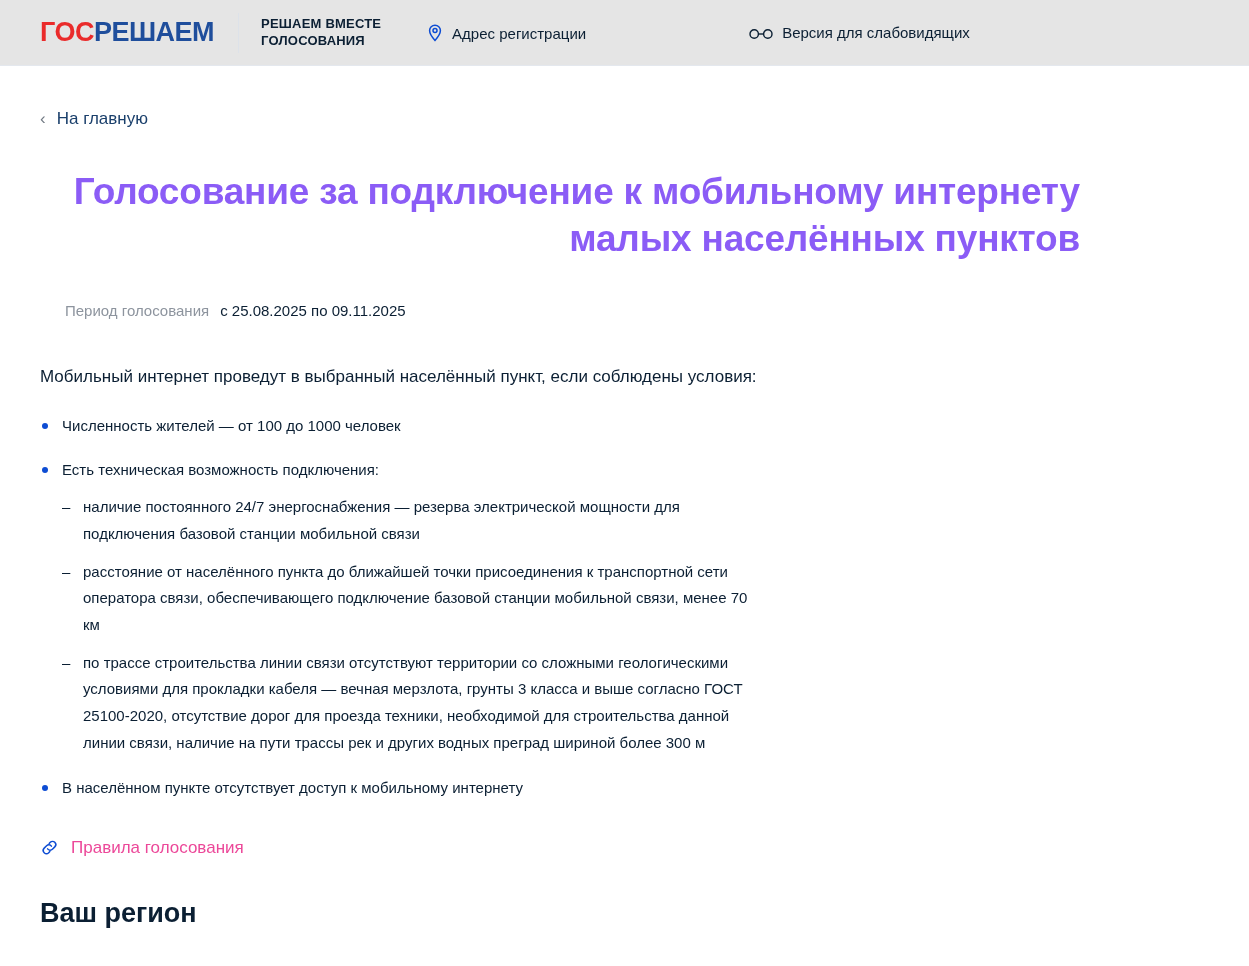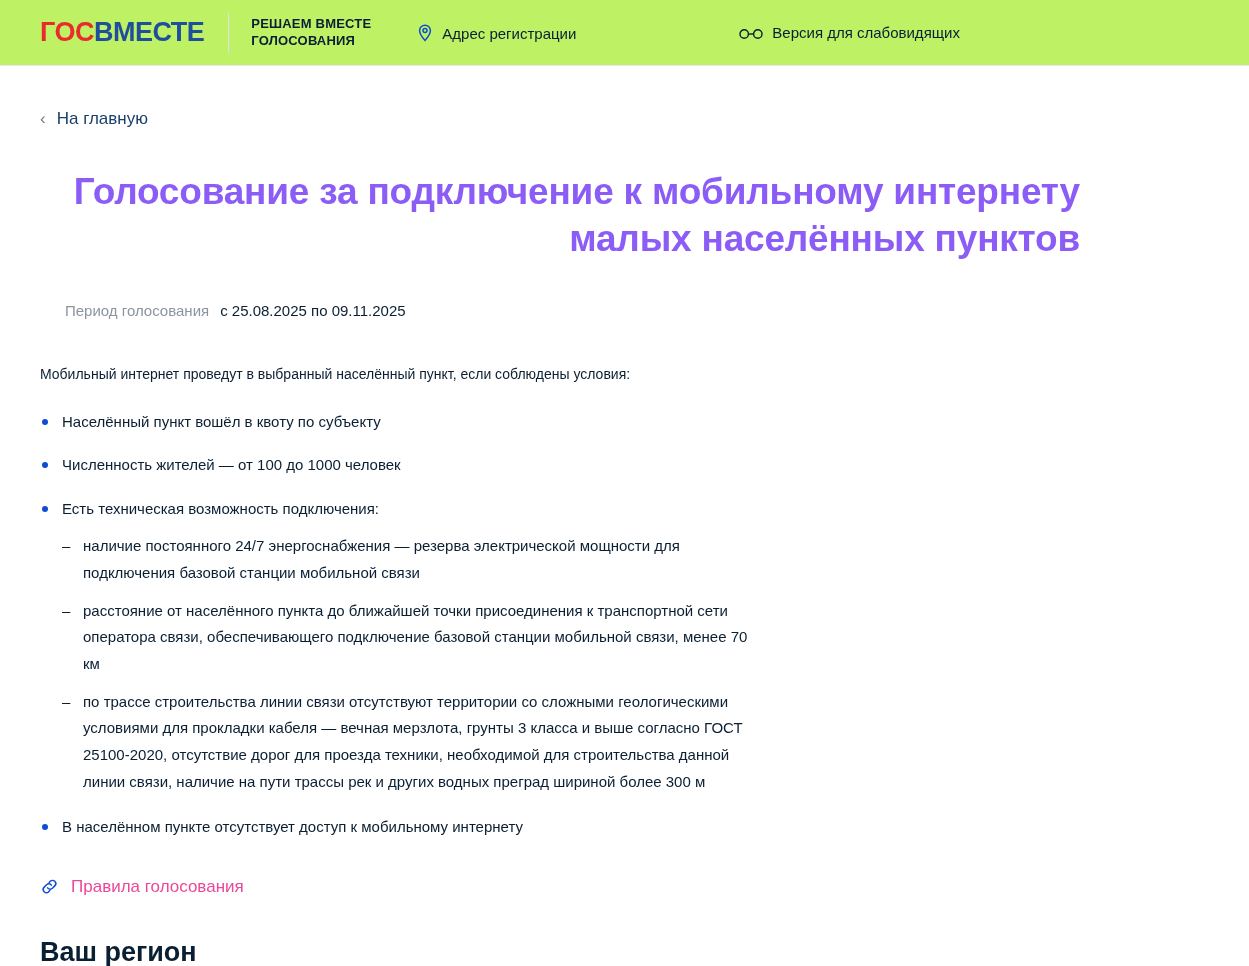--- a/index.html
+++ b/index.html
@@ -19,7 +19,7 @@
   
   .header {
     height: 66px;
-    background: #bef264;
+    background: #e5e5e5;
     border-bottom: 1px solid #e4e8ee;
     display: flex;
     align-items: center;

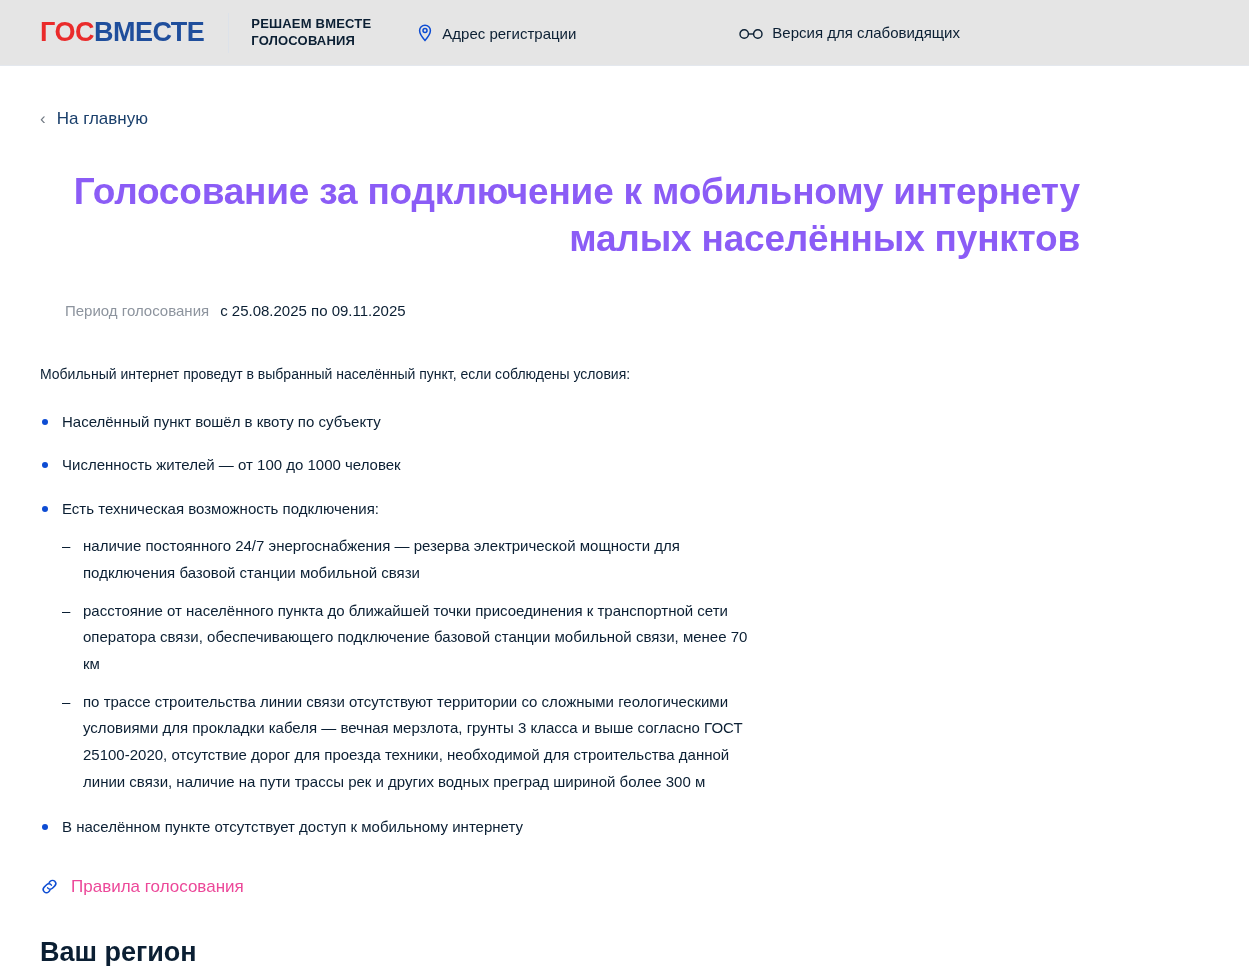--- a/index.html
+++ b/index.html
@@ -191,7 +191,7 @@
 <div class="header">
   <div class="logo">
     <span class="g1">ГОС</span>
-      <span class="g2">ВМЕСТЕ</span>
+      <span class="g2">РЕШАЕМ</span>
   </div>
   <div class="logo-sep"></div>
   <div class="portal-name">РЕШАЕМ ВМЕСТЕ

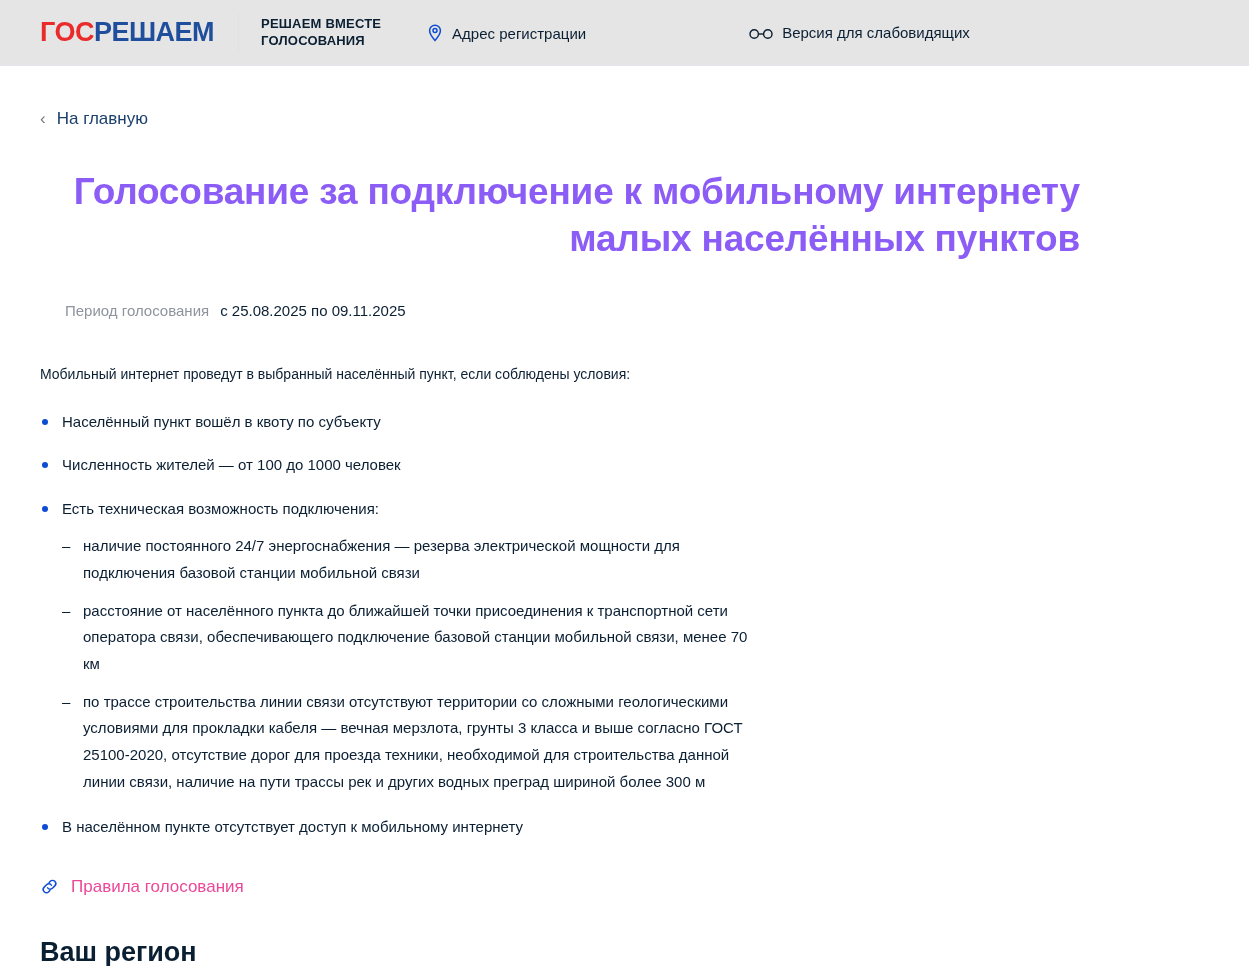--- a/index.html
+++ b/index.html
@@ -114,7 +114,7 @@
 
   .intro {
     margin-top: 45px;
-    font-size: 14px;
+    font-size: 17px;
     color: #0b1f33;
     line-height: 1.5;
   }

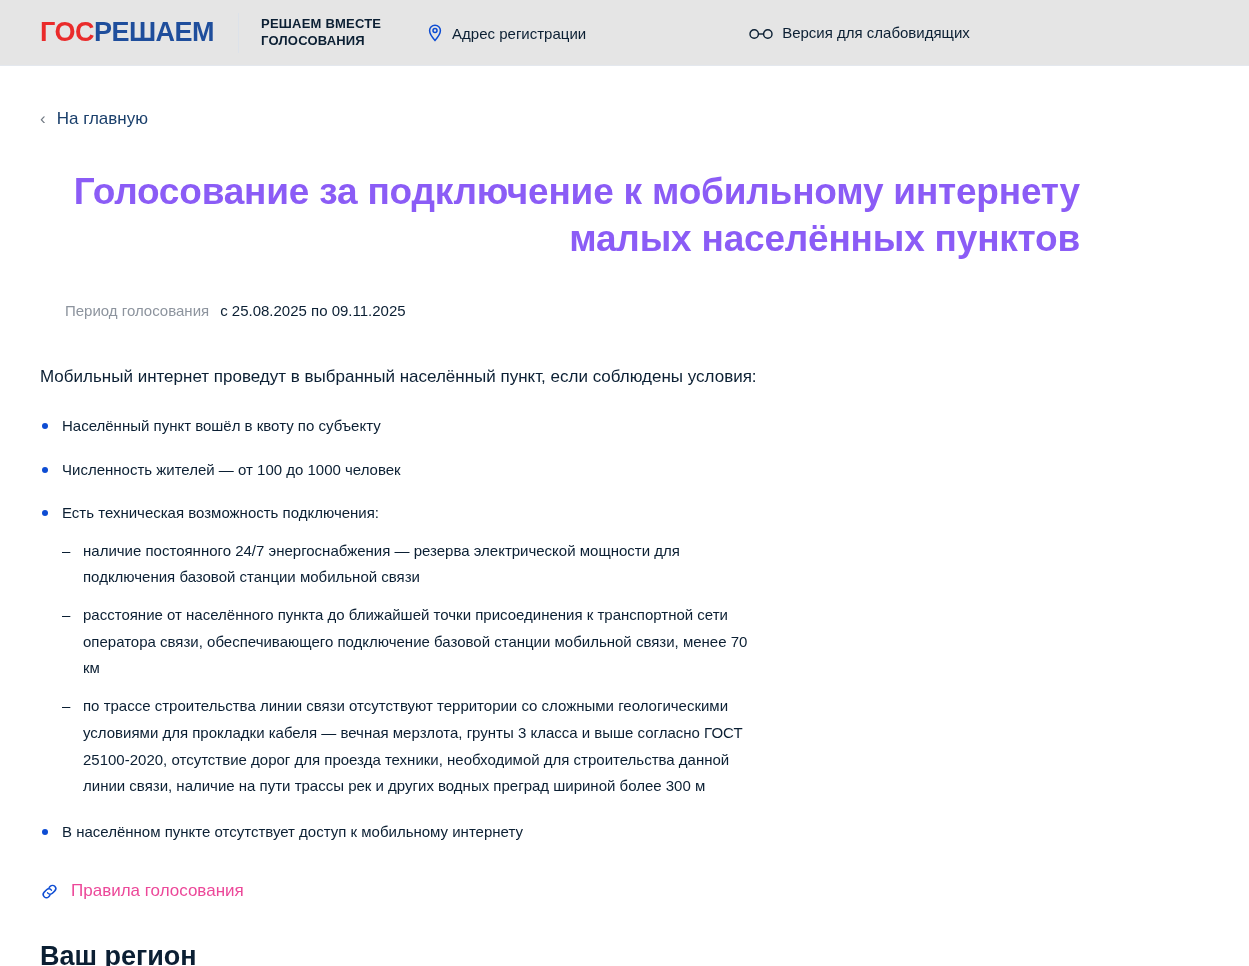--- a/index.html
+++ b/index.html
@@ -236,9 +236,6 @@
   <div class="intro">Мобильный интернет проведут в выбранный населённый пункт, если соблюдены условия:</div>
 
   <ul class="conditions">
-    <li>
-      <span>Населённый пункт вошёл в квоту по субъекту</span>
-    </li>
     <li>
       <span>Численность жителей — от 100 до 1000 человек</span>
     </li>

